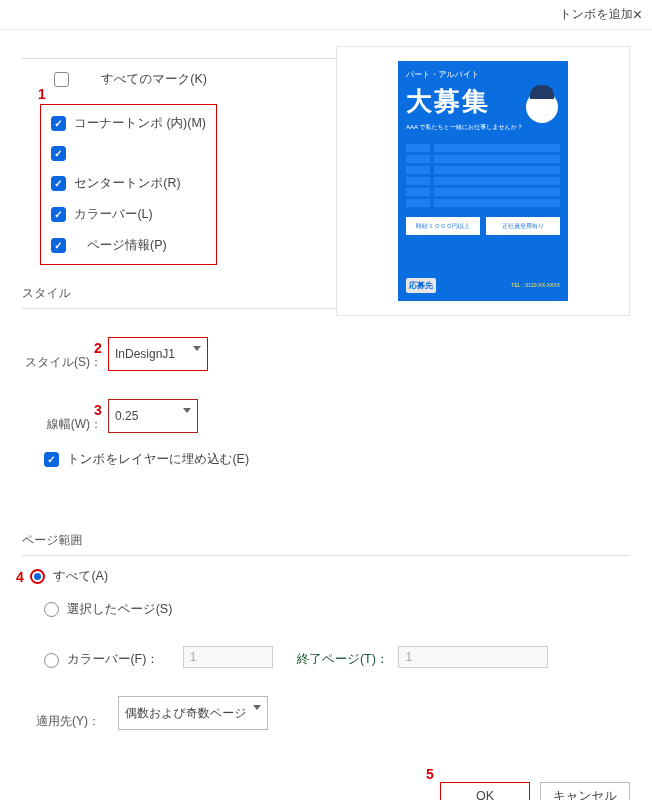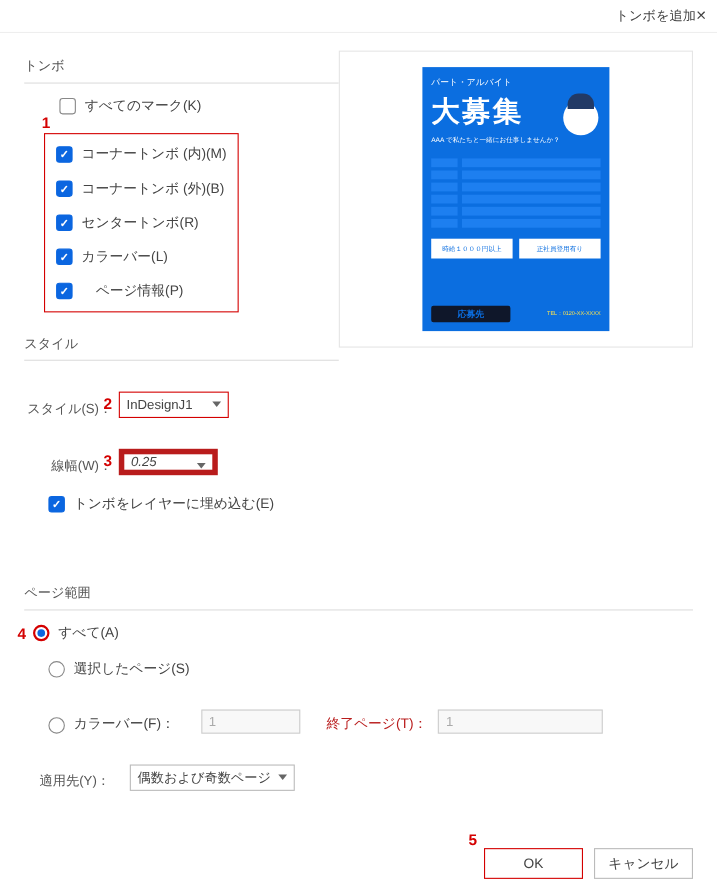--- a/index.html
+++ b/index.html
@@ -106,7 +106,6 @@
     <div class="left-col">
 
       <div class="fieldset">
-        <div class="section-label">トンボ</div>
         <hr class="section-hr">
         <div class="row indent">
           <span class="checkbox"></span>

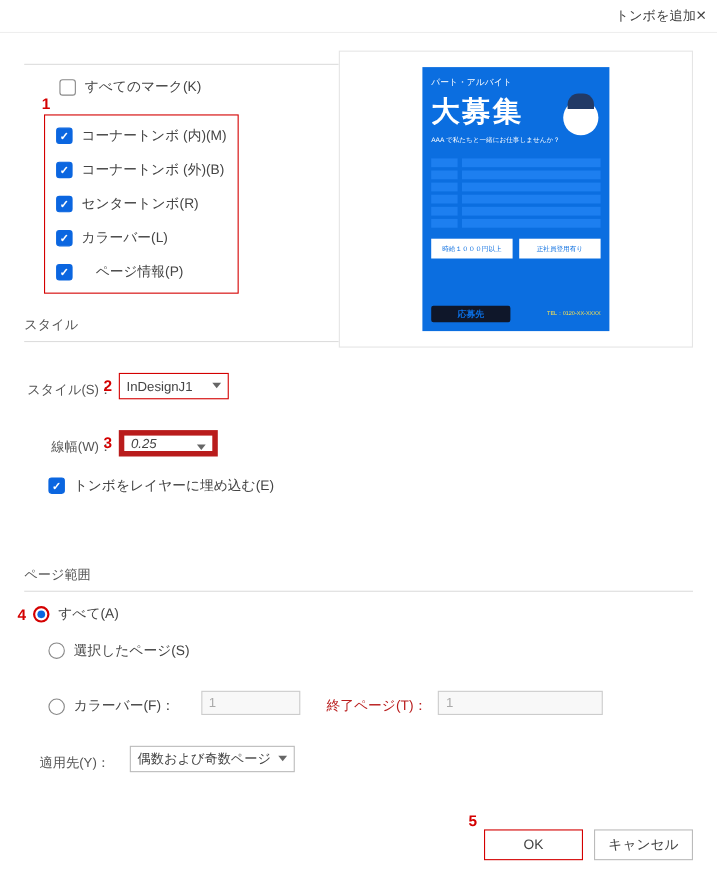--- a/index.html
+++ b/index.html
@@ -37,7 +37,7 @@
     .radio.checked { border-color:#0b66e0; }
     .radio.checked::after { content:""; width:7px; height:7px; border-radius:50%; background:#0b66e0; }
     .label-text { font-size: 12.5px; color:#444; }
-    .indent { margin-left: 32px; }
+    .indent { margin-left: 32px; gap: 24px; }
     .red-box { border:1px solid #d40000; padding:6px 10px; display:inline-block; }
     .anno { color:#d40000; font-weight:bold; font-size:14px; position:absolute; }
     .anno-rel { position:relative; }

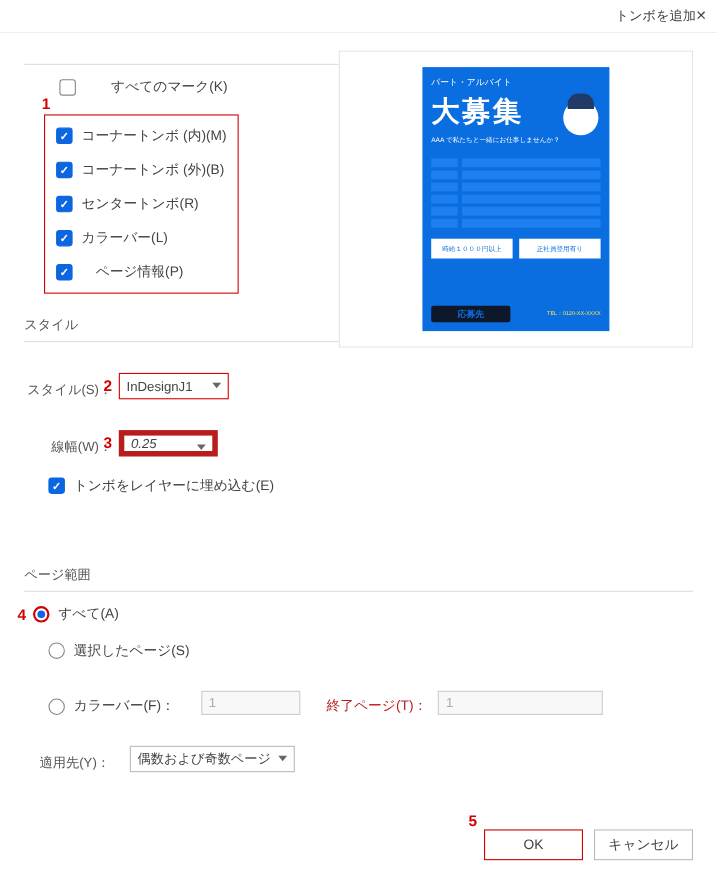--- a/index.html
+++ b/index.html
@@ -68,7 +68,7 @@
     .upper { display:flex; }
     .left-col { flex:1; }
     .preview {
-      width:322px; height:270px; background:#fff; border:1px solid #e5e5e5;
+      width:294px; height:270px; background:#fff; border:1px solid #e5e5e5;
       display:flex; align-items:center; justify-content:center; margin-top: -6px;
     }
     .flyer {

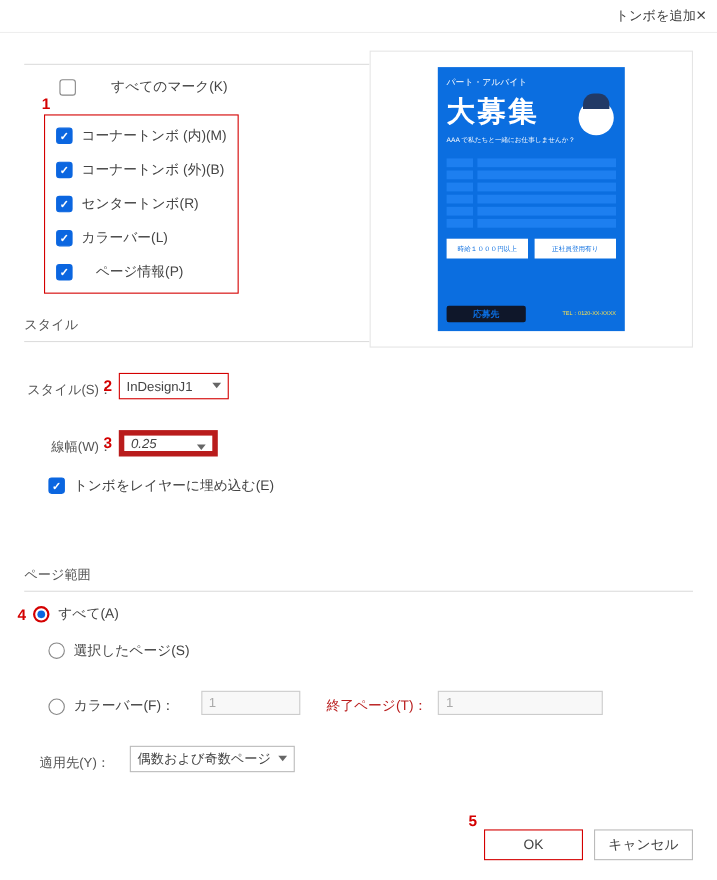--- a/index.html
+++ b/index.html
@@ -121,7 +121,6 @@
             </div>
             <div class="row tight">
               <span class="checkbox checked"></span>
-              <span class="label-text">コーナートンボ (外)(B)</span>
             </div>
             <div class="row tight">
               <span class="checkbox checked"></span>

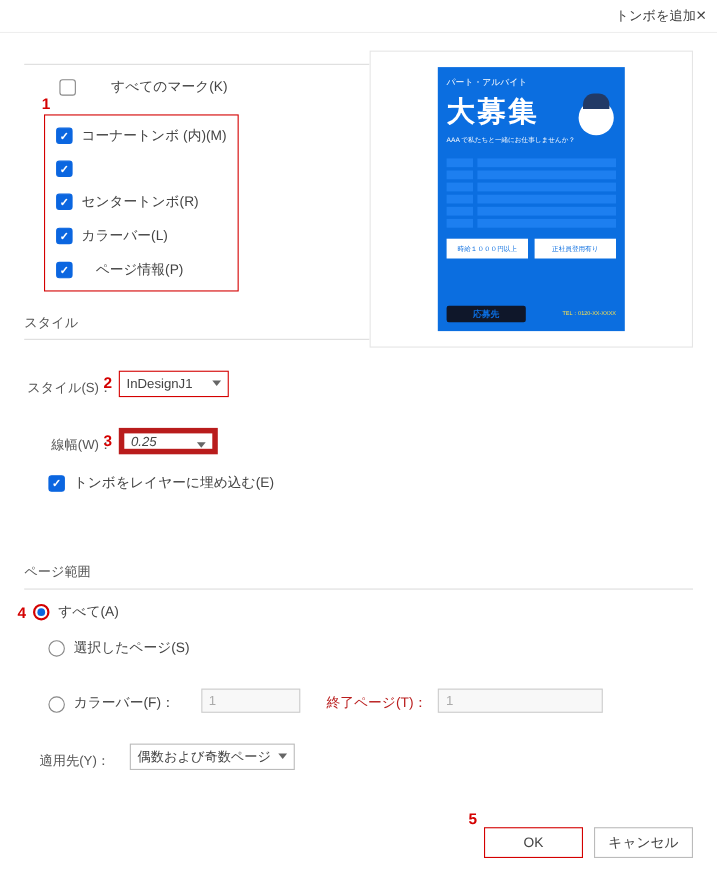--- a/index.html
+++ b/index.html
@@ -88,7 +88,7 @@
     .flyer .boxes { display:flex; gap:6px; margin-top:10px; }
     .flyer .boxes div { flex:1; background:#fff; color:#0b6ee0; height:18px; font-size:6px; display:flex;align-items:center;justify-content:center;}
     .flyer .footer { position:absolute; left:8px; right:8px; bottom:8px; display:flex; align-items:center; }
-    .flyer .footer .pill { background:#0f172a; color:#0b6ee0; font-size:8px; padding:2px 24px; border-radius:2px; font-weight:bold;}
+    .flyer .footer .pill { background:#e5e5e5; color:#0b6ee0; font-size:8px; padding:2px 3px; border-radius:2px; font-weight:bold;}
     .flyer .footer .tel { margin-left:auto; font-size:5px; text-align:right; line-height:1.3;}
     .flyer .footer .tel .n { color:#ffe44d; }
     .page-range-section { margin-top: 44px; }

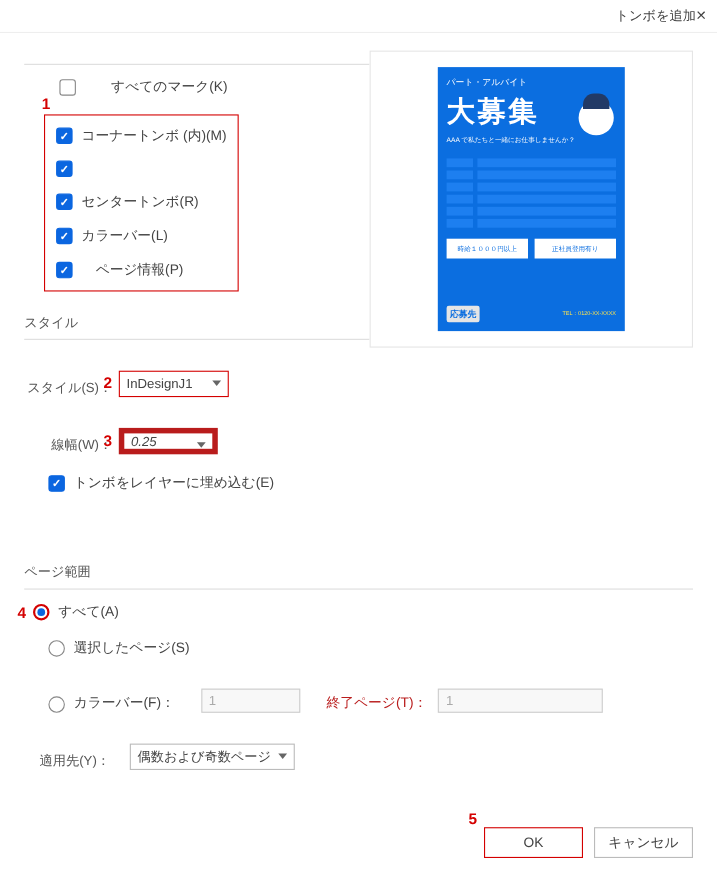--- a/index.html
+++ b/index.html
@@ -42,7 +42,7 @@
     .anno { color:#d40000; font-weight:bold; font-size:14px; position:absolute; }
     .anno-rel { position:relative; }
     .dropdown {
-      border:1px solid #bbb; height:24px; padding:0 20px 0 6px;
+      border:1px solid #bbb; height:34px; padding:0 20px 0 6px;
       font-size:12px; background:#fff; position:relative; min-width:100px;
       display:inline-flex; align-items:center;
     }

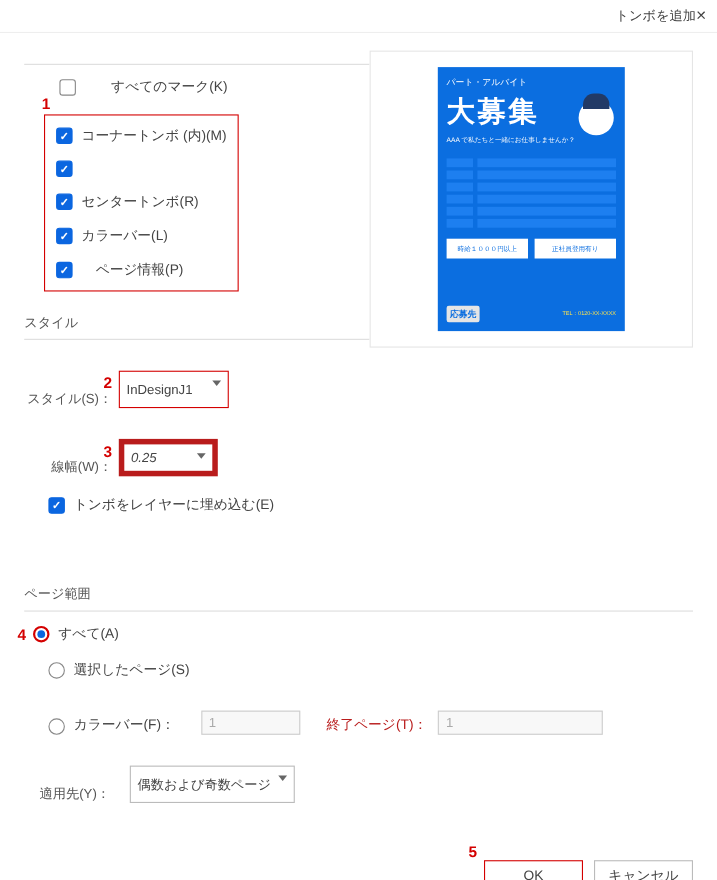--- a/index.html
+++ b/index.html
@@ -156,7 +156,7 @@
           <span class="flabel">線幅(W)：</span>
           <span class="anno-rel">
             <span class="anno" style="left:-14px; top:3px;">3</span>
-            <span class="dropdown" style="border:5px solid #b91c1c; min-width:90px;font-style:italic;">
+            <span class="dropdown" style="border:1px solid #b91c1c; min-width:90px;">
               <span>0.25</span>
             </span>
           </span>

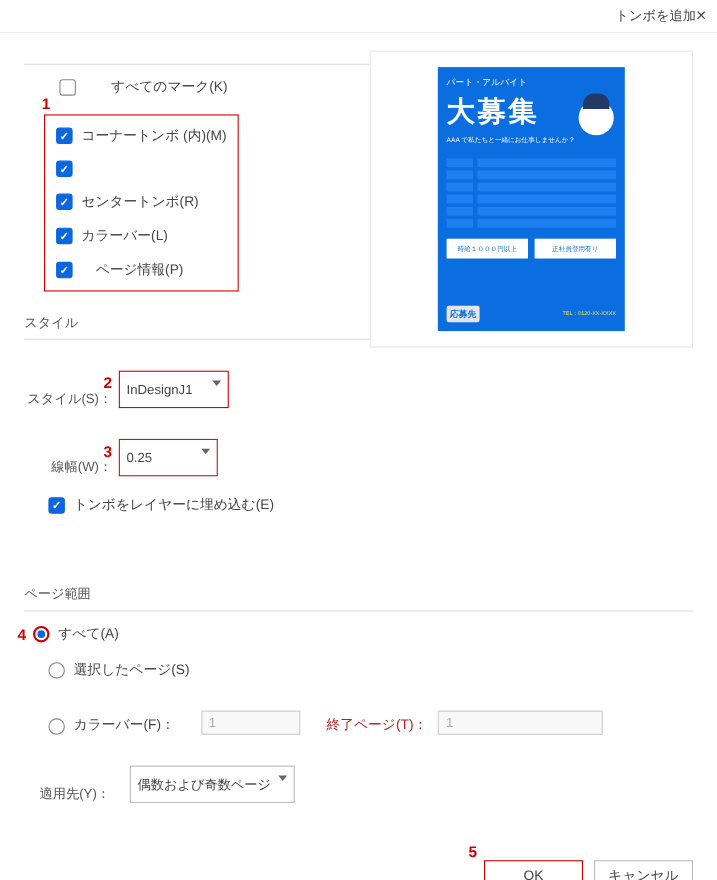--- a/index.html
+++ b/index.html
@@ -226,7 +226,7 @@
       <span class="textfield" style="width:90px;">
         <span>1</span>
       </span>
-      <span class="label-text" style="margin:0 10px 0 24px; color:#b91c1c;">終了ページ(T)：</span>
+      <span class="label-text" style="margin:0 10px 0 24px; color:#14532d;">終了ページ(T)：</span>
       <span class="textfield" style="width:150px;">
         <span>1</span>
       </span>

